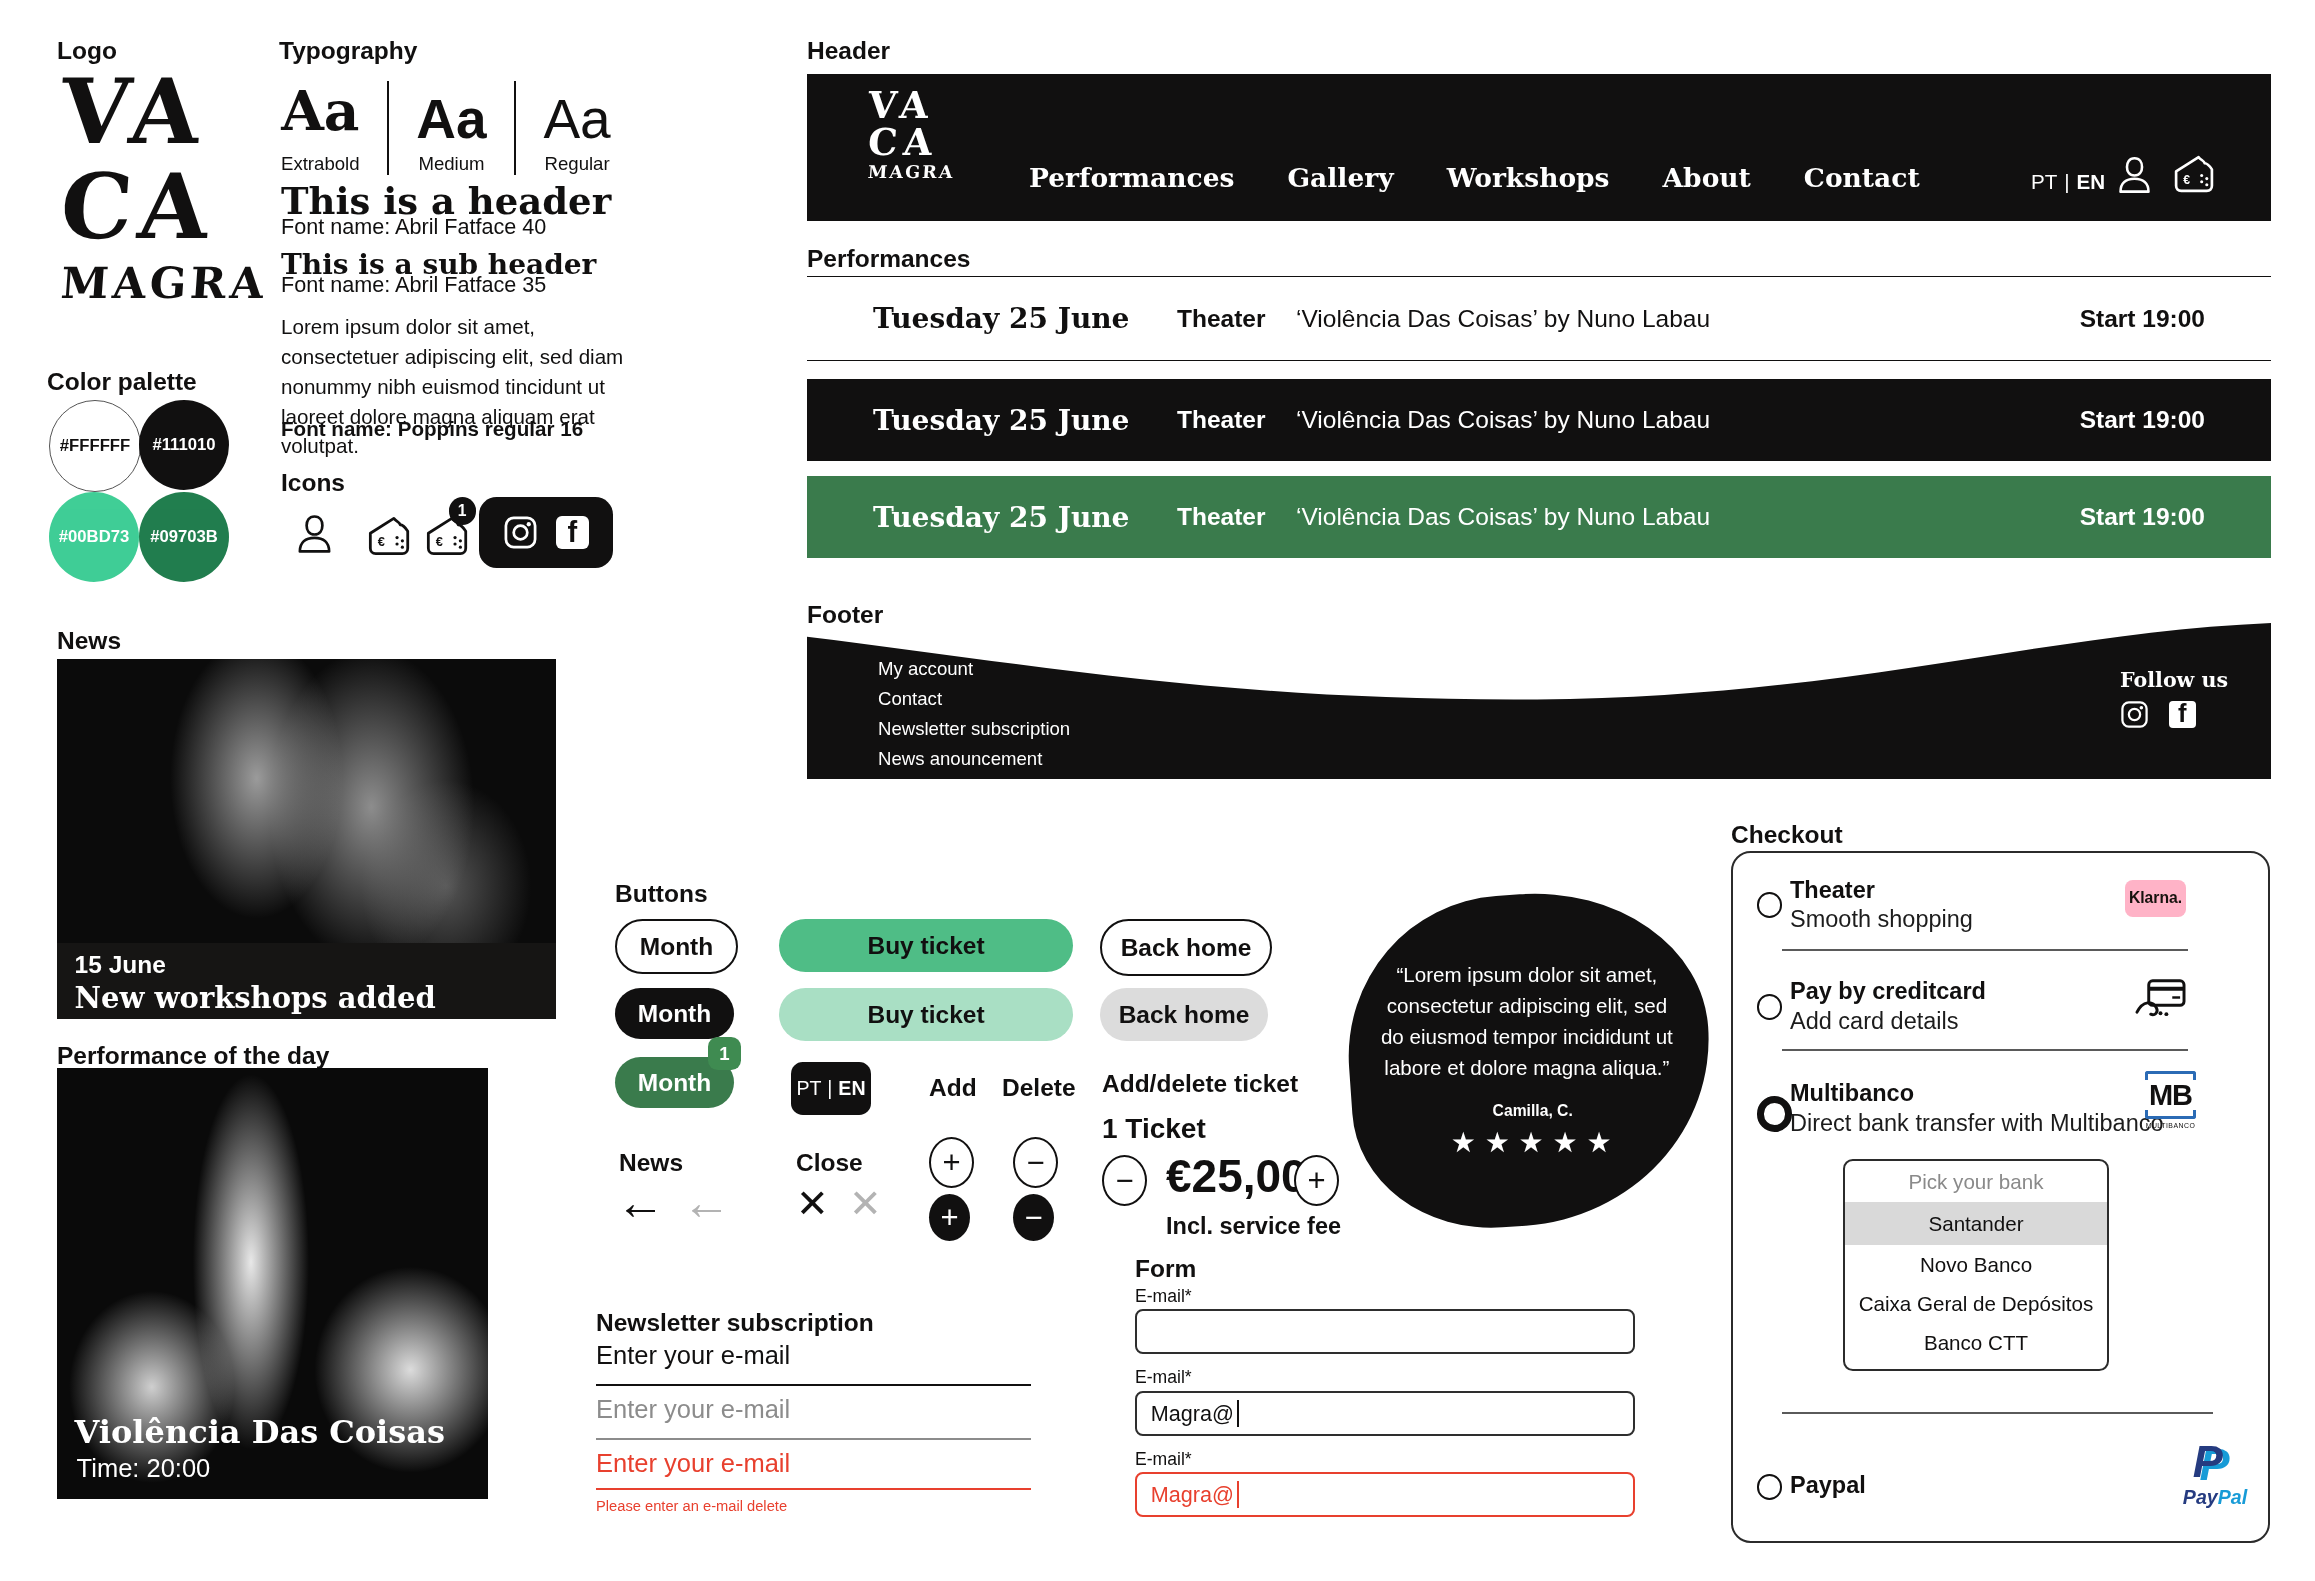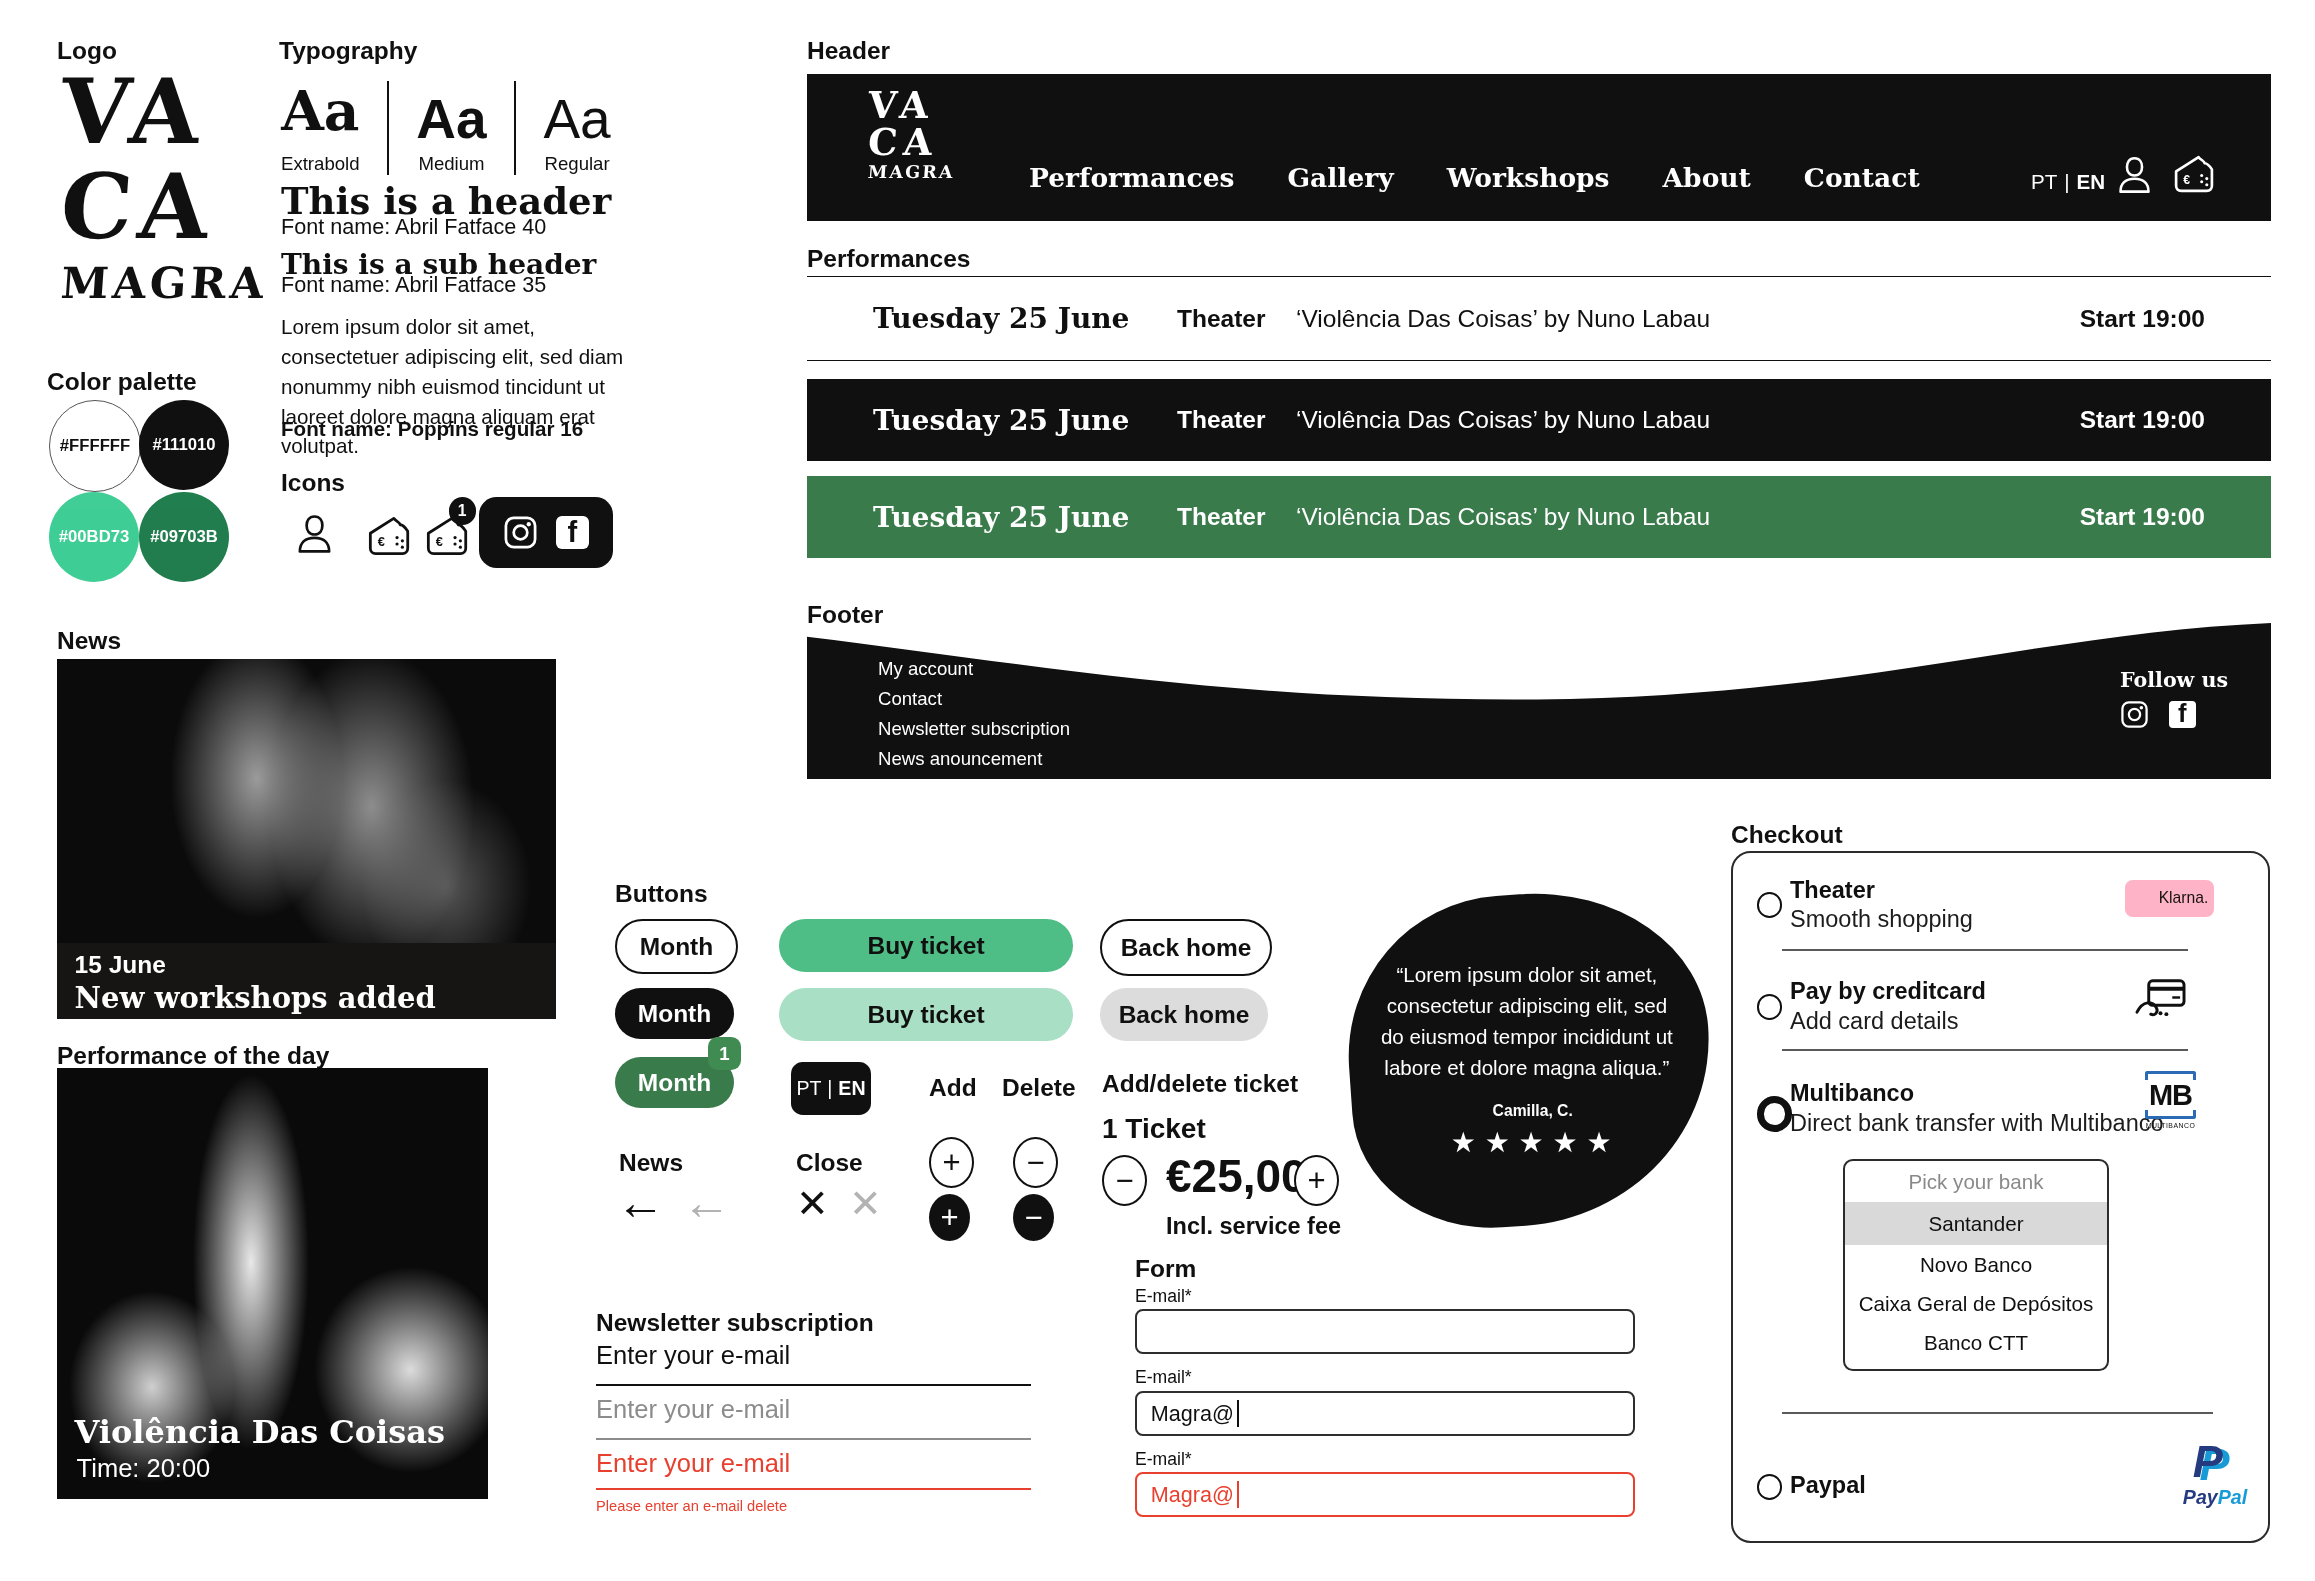--- a/index.html
+++ b/index.html
@@ -303,7 +303,7 @@
     <div class="radio abs" style="left:23.5px;top:39px;"></div>
     <div class="abs opt-title" style="left:57px;top:23.5px;">Theater</div>
     <div class="abs opt-desc" style="left:57px;top:53px;">Smooth shopping</div>
-    <div class="abs" style="left:392px;top:26.5px;width:61px;height:37px;background:#FFB3C7;border-radius:7.8px;display:flex;align-items:center;justify-content:center;font-size:15.7px;font-weight:400;color:#17120E;padding-left:28px;">Klarna.</div>
+    <div class="abs" style="left:392px;top:26.5px;width:61px;height:37px;background:#FFB3C7;border-radius:7.8px;display:flex;align-items:center;justify-content:center;font-size:15.7px;font-weight:700;color:#17120E;">Klarna.</div>
     <div class="co-divider" style="left:49px;top:96px;width:406px;"></div>
 
     <div class="radio abs" style="left:23.5px;top:141px;"></div>

